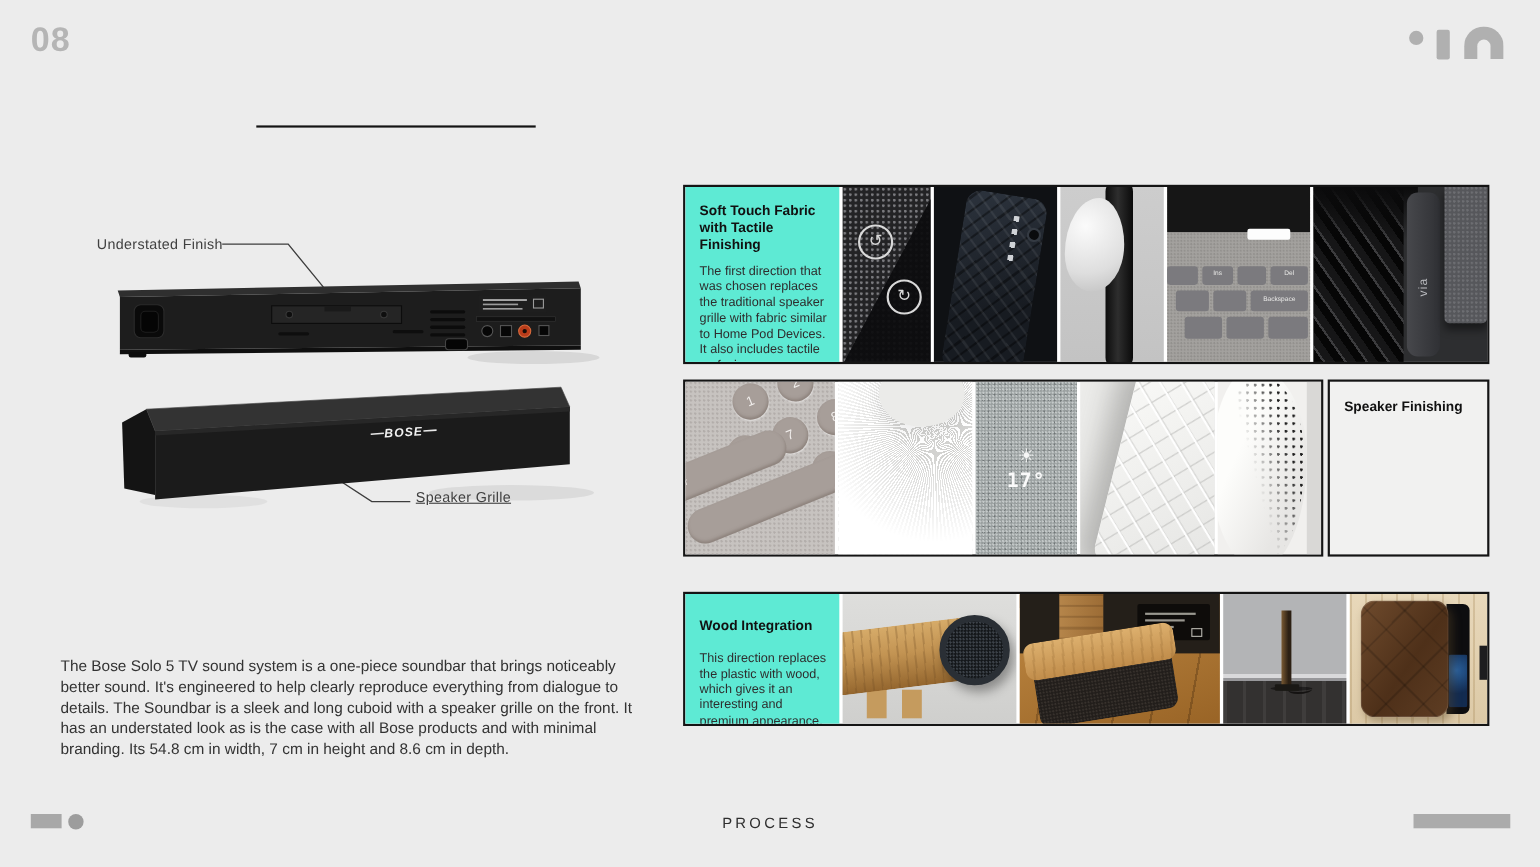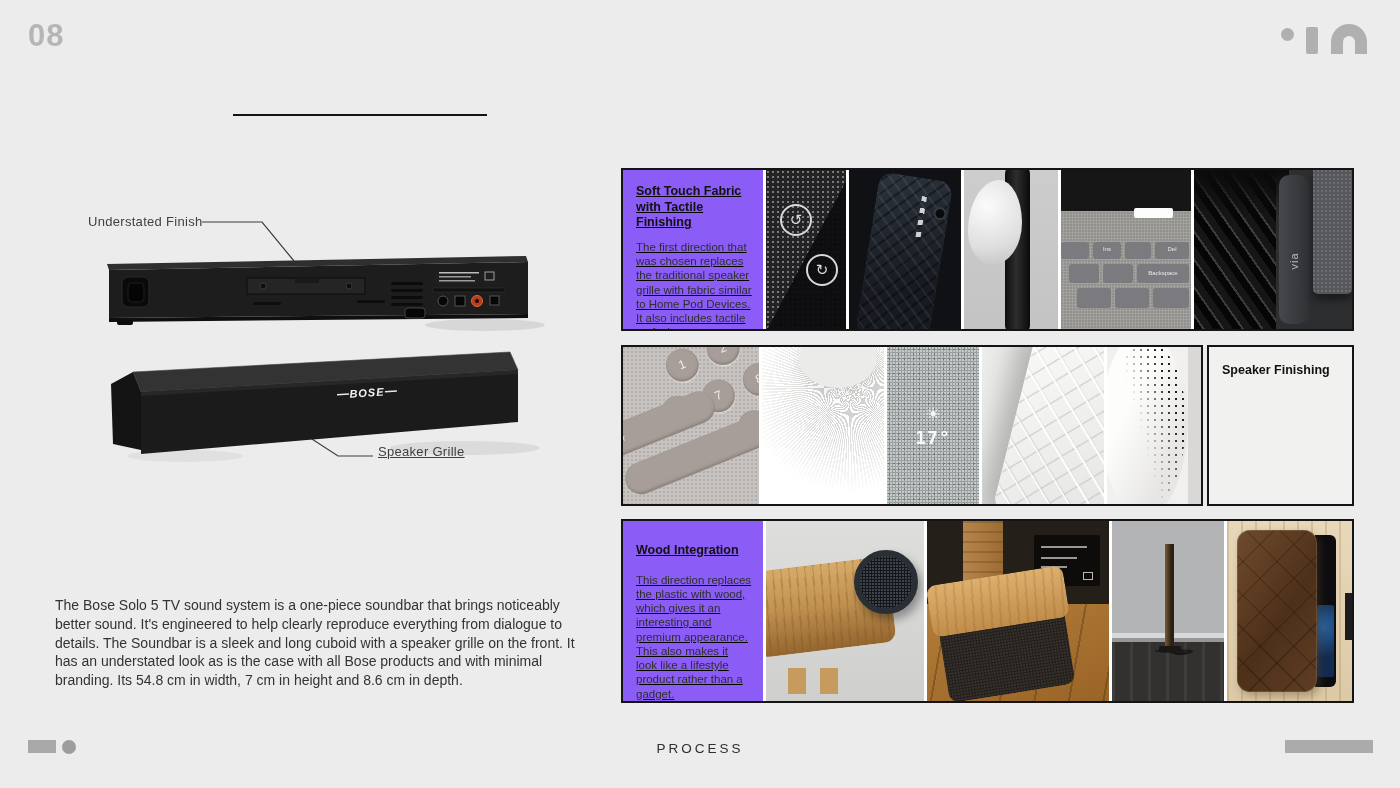--- a/index.html
+++ b/index.html
@@ -33,7 +33,7 @@
   .row3 { position:absolute; top:351px; left:0; width:733px; height:184px; }
   .row2wrap { position:absolute; top:177px; left:0; width:733px; height:161px; display:flex; gap:4px; }
   .row2strip { width:582px; height:161px; }
-  .textbox { background:#8b5cf6; padding:14px 11px 10px 13px; flex:0 0 140px;text-decoration:underline; }
+  .textbox { background:#5eead4; padding:14px 11px 10px 13px; flex:0 0 140px; }
   .textbox2 { width:147px; height:161px; background:#f1f1f0; border:2px solid #141414; padding:16px 11px 10px 13px; }
   .mb-title { font-size:12.5px; font-weight:bold; color:#111; line-height:1.25; margin-bottom:9px; }
   .mb-body  { font-size:11.5px; color:#2e2e2e; line-height:1.24; }

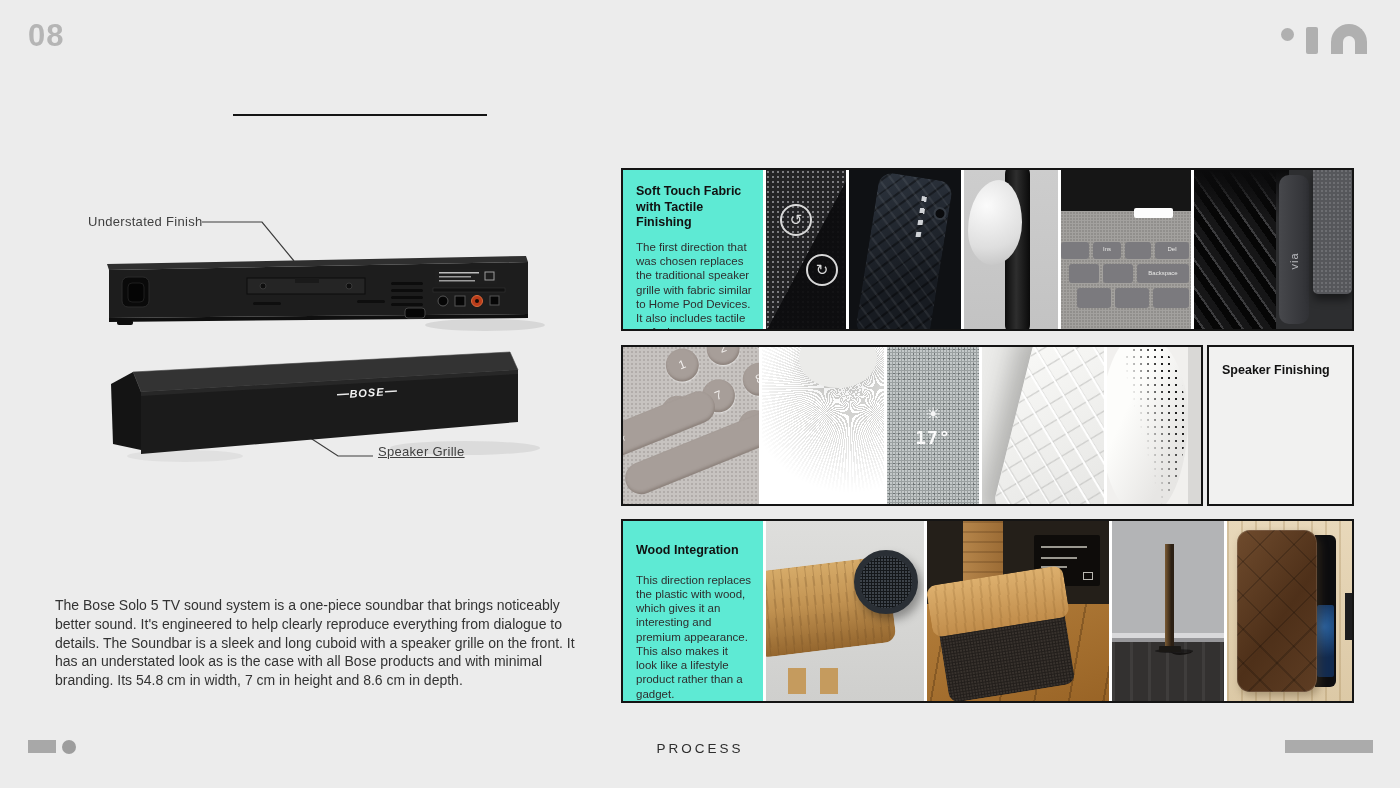--- a/index.html
+++ b/index.html
@@ -30,7 +30,7 @@
   .rows { position:absolute; left:621px; top:168px; width:733px; }
   .strip { background:#fff; border:2px solid #141414; display:flex; gap:3px; overflow:hidden; }
   .row1 { position:absolute; top:0;   left:0; width:733px; height:163px; }
-  .row3 { position:absolute; top:351px; left:0; width:733px; height:184px; }
+  .row3 { position:absolute; top:370px; left:0; width:733px; height:122px; }
   .row2wrap { position:absolute; top:177px; left:0; width:733px; height:161px; display:flex; gap:4px; }
   .row2strip { width:582px; height:161px; }
   .textbox { background:#5eead4; padding:14px 11px 10px 13px; flex:0 0 140px; }

